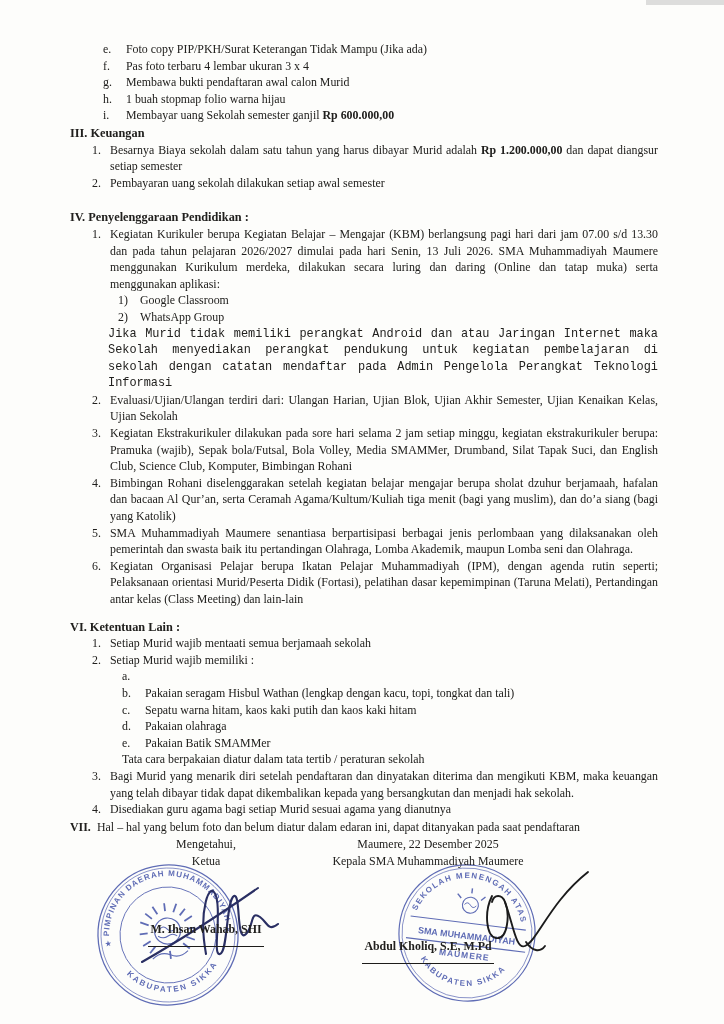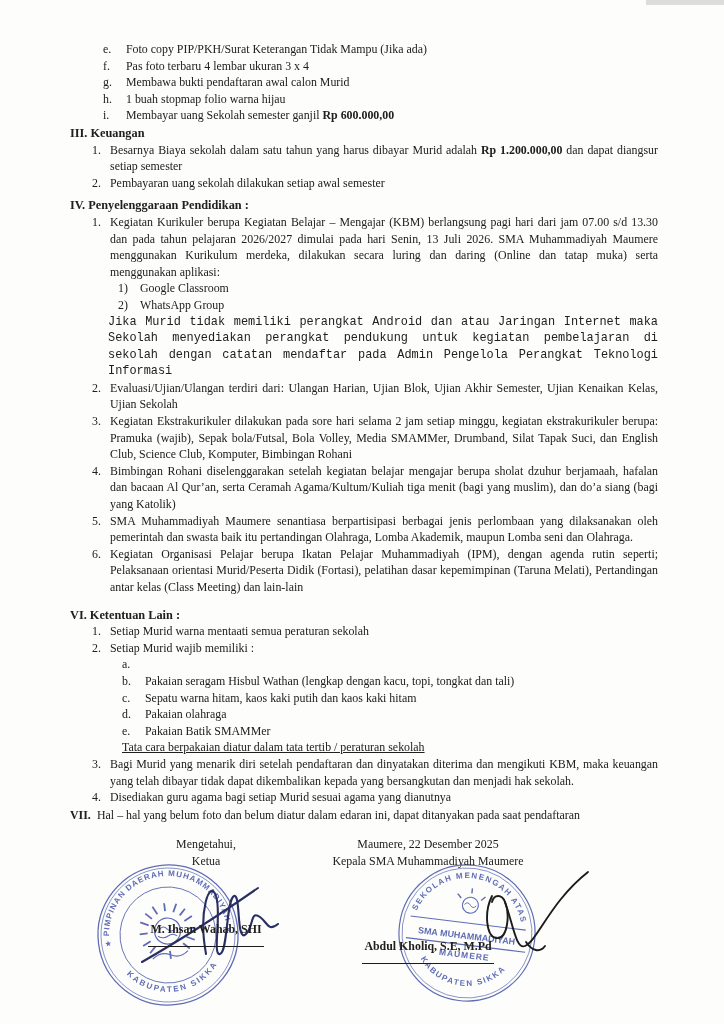--- a/index.html
+++ b/index.html
@@ -27,7 +27,7 @@
   .vii  > .m { width:27px; font-weight:bold; }
   
   .gap-keu { margin-top:1px; }
-  .gap-pen { margin-top:6px; }
+  .gap-pen { margin-top:18px; }
   .gap-ket { margin-top:11px; }
   .gap-hal { margin-top:1px; }
   

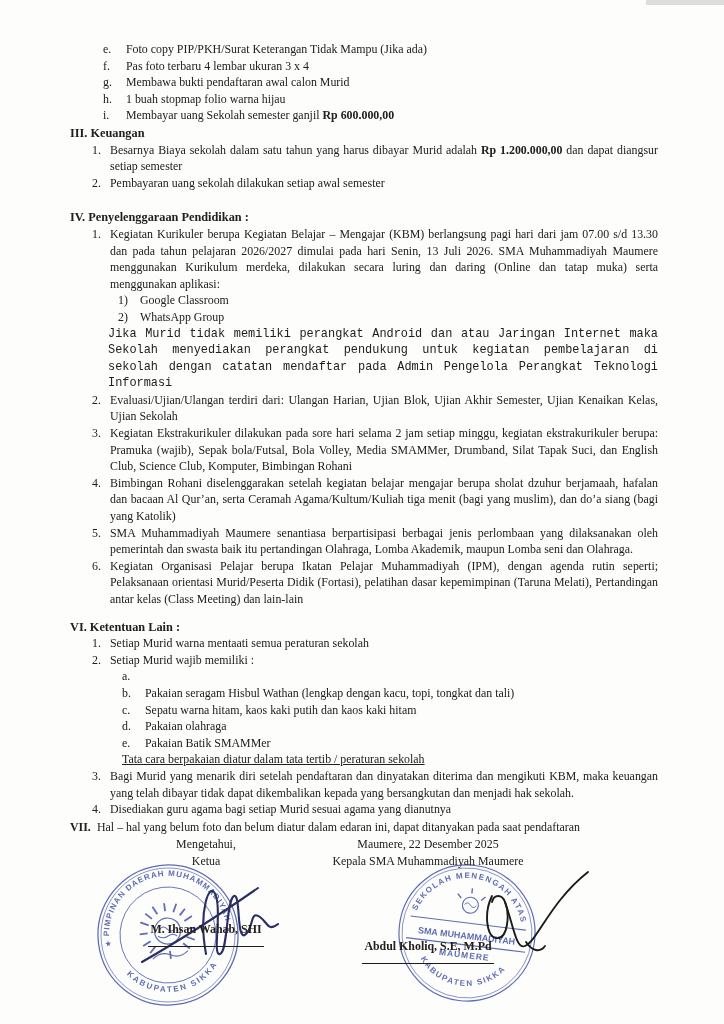--- a/index.html
+++ b/index.html
@@ -131,7 +131,7 @@
       <div class="sec">VI. Ketentuan Lain :</div>
       <div class="row n1">
         <span class="m">1.</span>
-        <span class="t">Setiap Murid warna mentaati semua peraturan sekolah</span>
+        <span class="t">Setiap Murid wajib mentaati semua berjamaah sekolah</span>
       </div>
       <div class="row n1">
         <span class="m">2.</span>

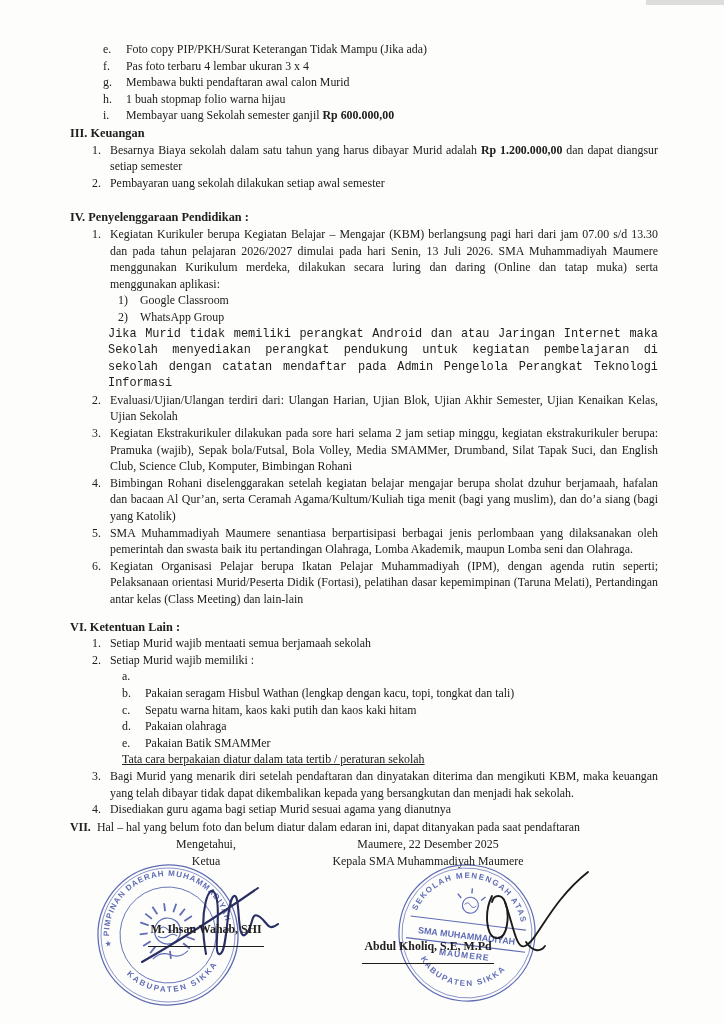--- a/index.html
+++ b/index.html
@@ -23,7 +23,7 @@
   .app  { padding-left:48px; } .app  > .m { width:22px; }
   .note1{ padding-left:38px;font-family:Liberation Mono, monospace; }
   .sub  { padding-left:52px; } .sub  > .m { width:23px; }
-  .note2{ padding-left:52px;text-decoration:underline; }
+  .note2{ padding-left:52px; }
   .vii  > .m { width:27px; font-weight:bold; }
   
   .gap-keu { margin-top:1px; }

